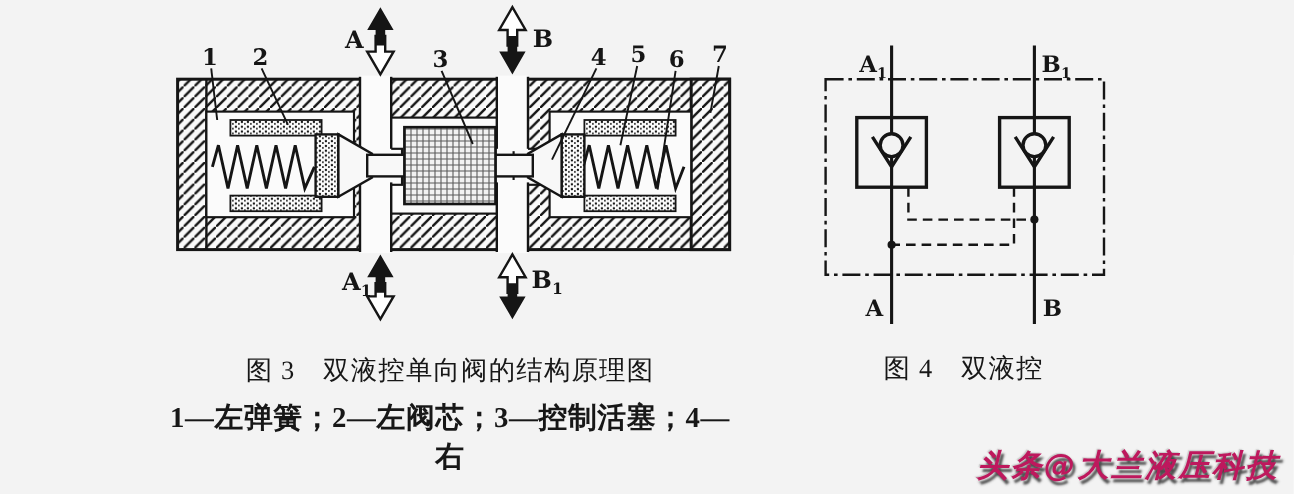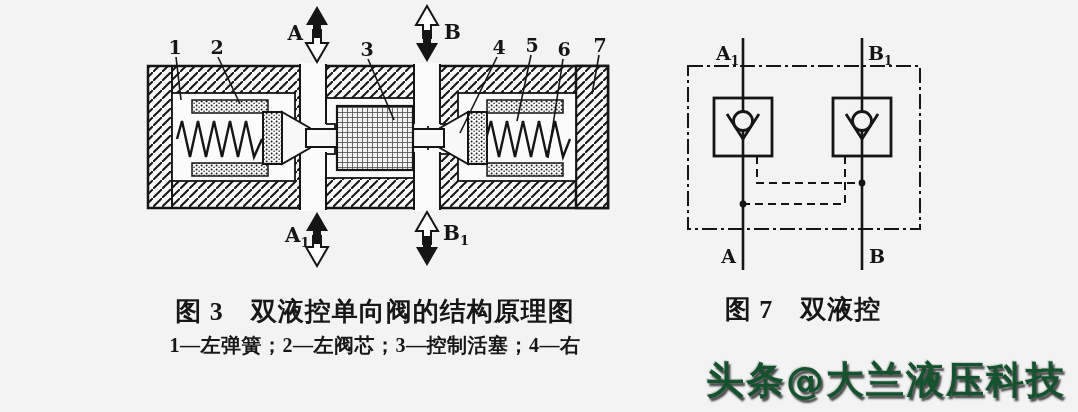--- a/index.html
+++ b/index.html
@@ -15,7 +15,7 @@
     position:absolute;color:#171717;text-align:center;
     font-family:"Liberation Serif","DejaVu Serif",serif;
   }
-  .cap-title{font-weight:bold;font-size:26px;letter-spacing:1px;}
+  .cap-title{font-weight:normal;font-size:22px;letter-spacing:1px;}
   .cap-legend{font-size:20px;font-weight:bold;letter-spacing:0.5px;}
   .watermark{
     position:absolute;right:12px;bottom:6px;

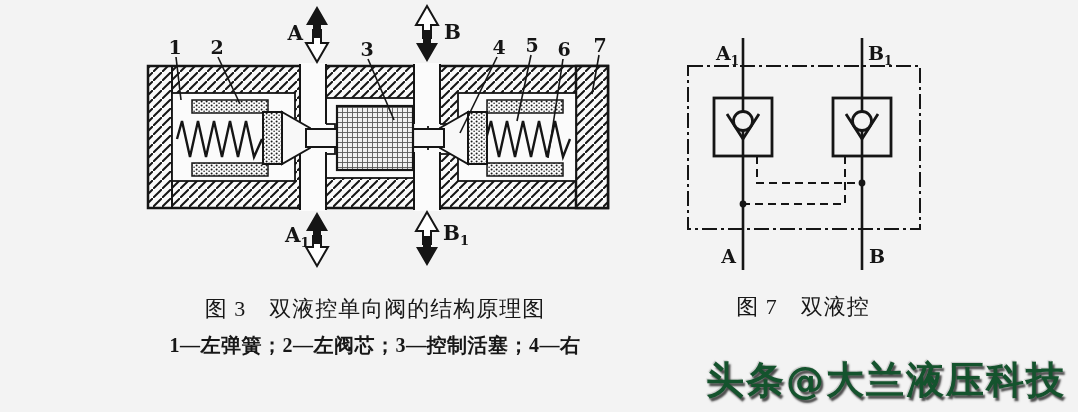--- a/index.html
+++ b/index.html
@@ -196,7 +196,7 @@
   <div class="cap cap-title" style="left:155px;top:294px;width:440px;">图 3　双液控单向阀的结构原理图</div>
   <div class="cap cap-legend" style="left:140px;top:332px;width:470px;">1—左弹簧；2—左阀芯；3—控制活塞；4—右</div>
 
-  <div class="cap cap-title" style="left:688px;top:292px;width:230px;">图 7　双液控</div>
+  <div class="cap cap-title" style="left:688px;top:292px;width:230px;">图 4　双液控</div>
 
   <div class="watermark">头条@大兰液压科技</div>
 </div>

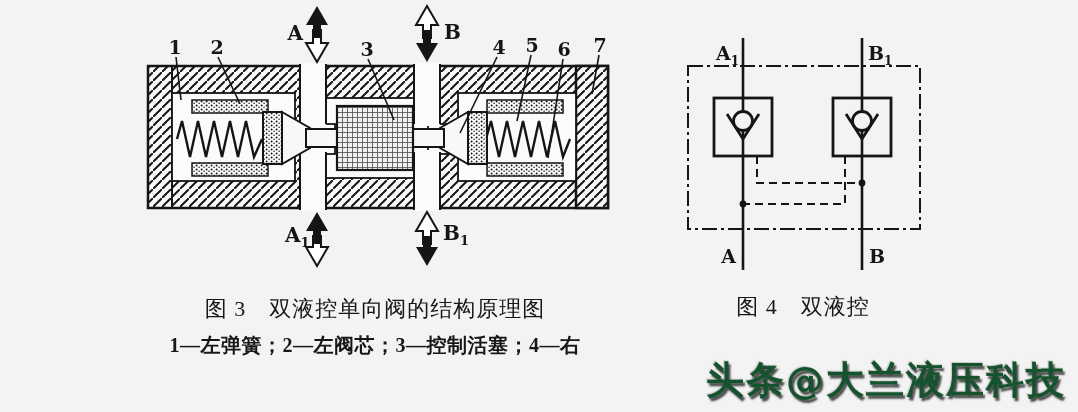--- a/index.html
+++ b/index.html
@@ -16,7 +16,7 @@
     font-family:"Liberation Serif","DejaVu Serif",serif;
   }
   .cap-title{font-weight:normal;font-size:22px;letter-spacing:1px;}
-  .cap-legend{font-size:20px;font-weight:bold;letter-spacing:0.5px;}
+  .cap-legend{font-size:24px;font-weight:bold;letter-spacing:0.5px;}
   .watermark{
     position:absolute;right:12px;bottom:6px;
     font-family:"DejaVu Sans","Liberation Sans",sans-serif;

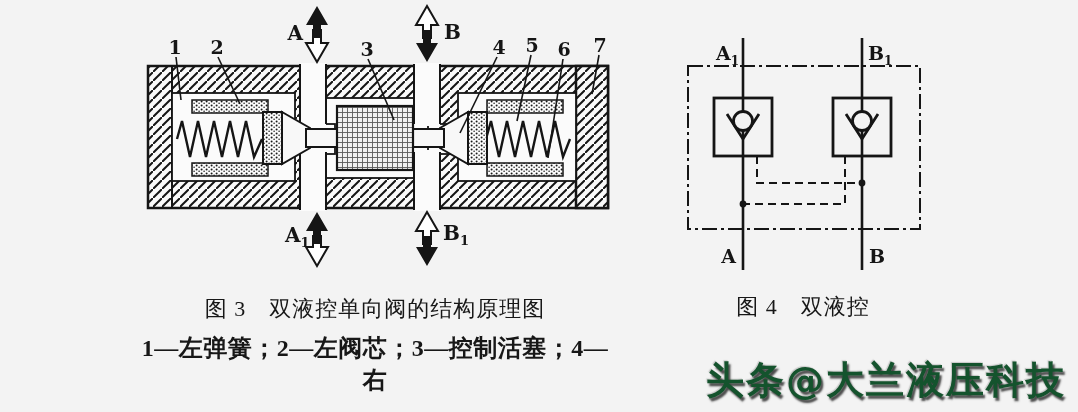--- a/index.html
+++ b/index.html
@@ -20,8 +20,9 @@
   .watermark{
     position:absolute;right:12px;bottom:6px;
     font-family:"DejaVu Sans","Liberation Sans",sans-serif;
-    font-size:38px;font-weight:bold;color:#14532d;letter-spacing:2px;
+    font-size:26px;font-weight:bold;color:#be185d;letter-spacing:2px;
     text-shadow:2px 3px 2px rgba(45,45,45,0.85), -1px -1px 1px rgba(120,120,120,0.35);
+    font-style:italic;
   }
   svg text{font-family:"DejaVu Serif","Liberation Serif",serif;font-weight:bold;fill:#151515;}
   svg .portlabel{font-family:"DejaVu Sans","Liberation Sans",sans-serif;}

